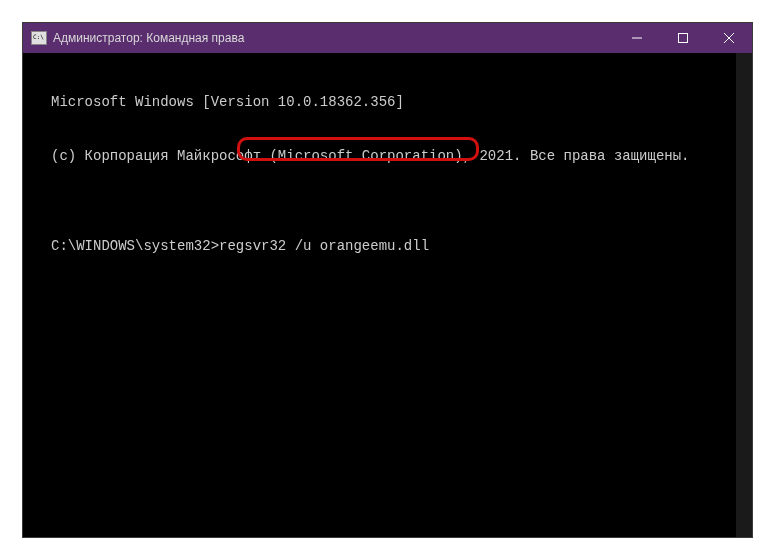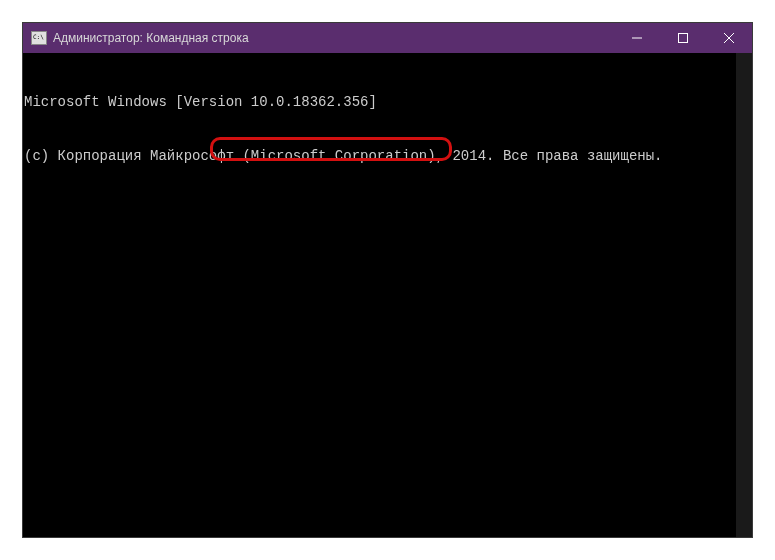--- a/index.html
+++ b/index.html
@@ -117,7 +117,7 @@
 <div class="outer-wrap">
   <div class="titlebar">
     <span class="title-icon"></span>
-    <span class="title-text">Администратор: Командная строка</span>
+    <span class="title-text">Администратор: Командная права</span>
     <div class="window-controls">
       <div class="window-btn">
         <svg viewBox="0 0 10 10">

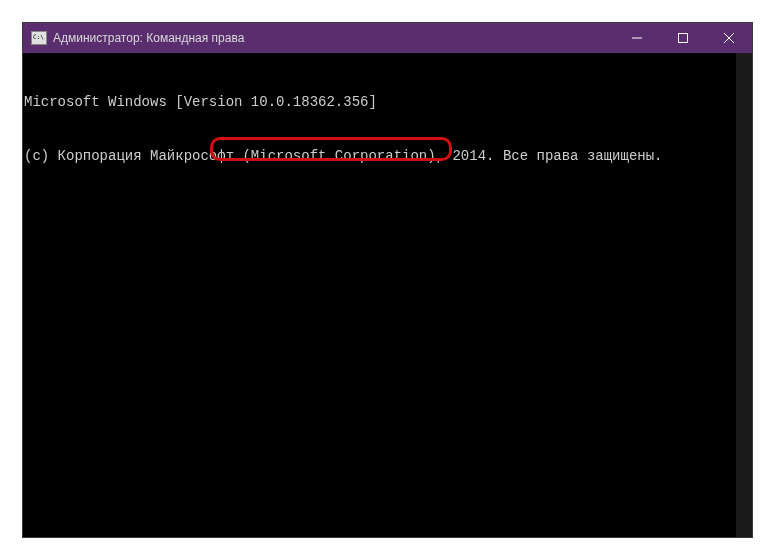--- a/index.html
+++ b/index.html
@@ -80,6 +80,7 @@
       font-family: Consolas, 'Courier New', monospace;
       white-space: pre;
       position: relative;
+      margin-left: 27px;
     }
     .console-line {
       white-space: pre;

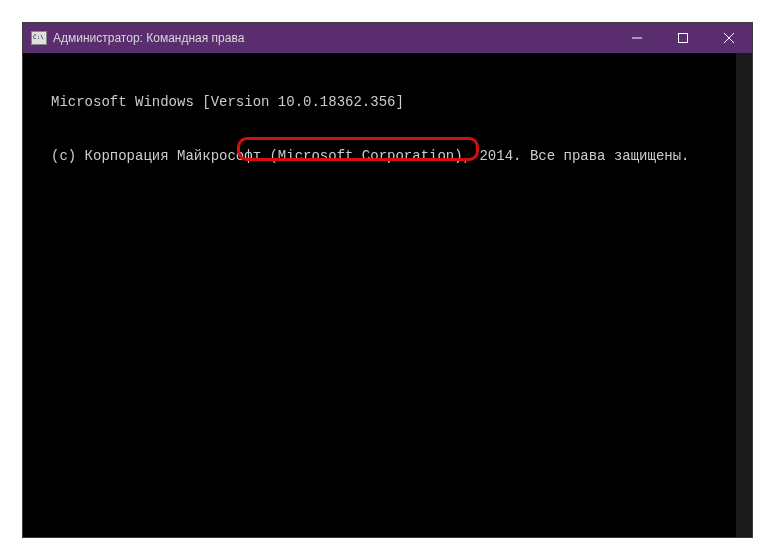--- a/index.html
+++ b/index.html
@@ -141,7 +141,7 @@
 
   <div class="console-body">
     <div class="console-line">Microsoft Windows [Version 10.0.18362.356]</div>
-    <div class="console-line">(c) Корпорация Майкрософт (Microsoft Corporation), 2014. Все права защищены.</div>
+    <div class="console-line">(c) Корпорация Майкрософт (Microsoft Corporation), 2021. Все права защищены.</div>
     <div class="console-line"></div>
     <div class="console-line"></div>
     <div class="highlight-box"></div>

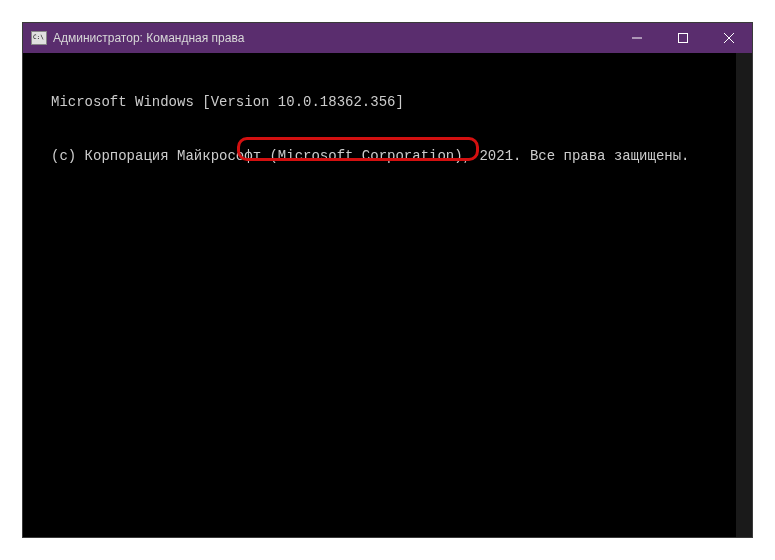--- a/index.html
+++ b/index.html
@@ -143,6 +143,7 @@
     <div class="console-line">Microsoft Windows [Version 10.0.18362.356]</div>
     <div class="console-line">(c) Корпорация Майкрософт (Microsoft Corporation), 2021. Все права защищены.</div>
     <div class="console-line"></div>
+    <div class="console-line"><span>C:\WINDOWS\system32&gt;</span><span>regsvr32 /u orangeemu.dll</span></div>
     <div class="console-line"></div>
     <div class="highlight-box"></div>
   </div>

